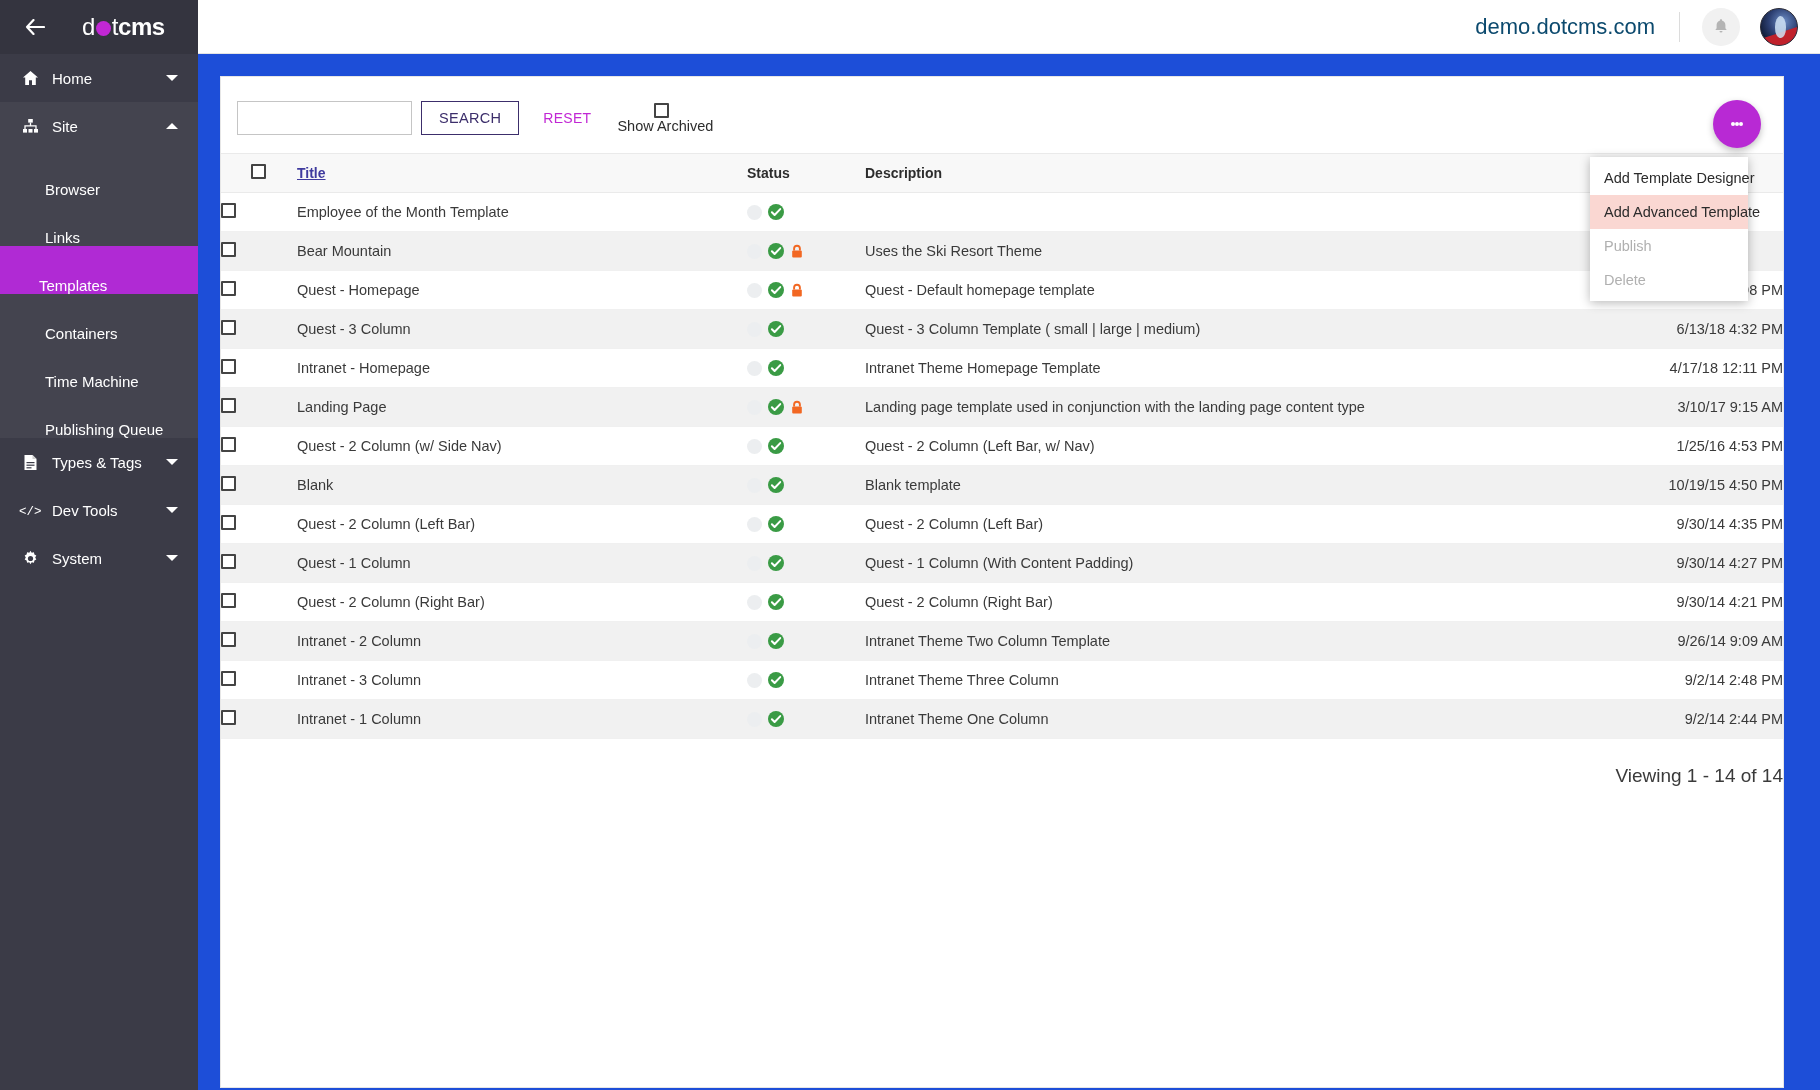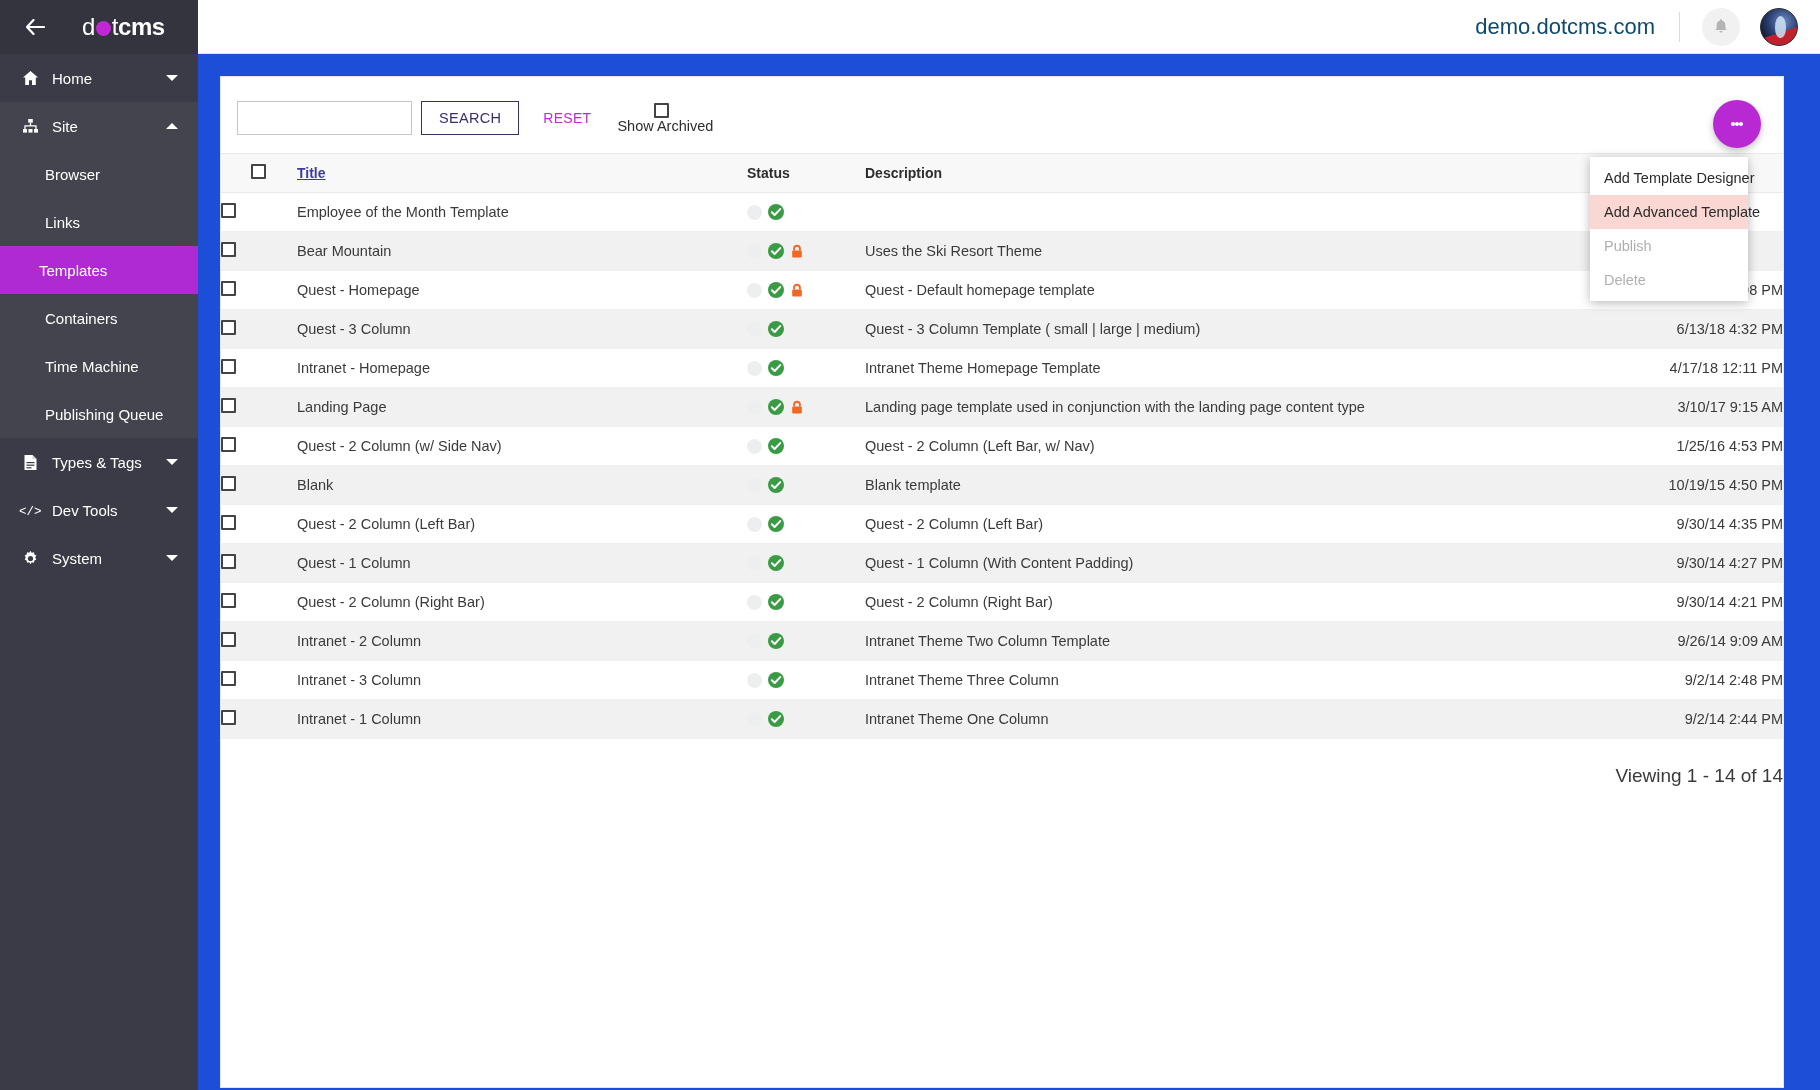--- a/index.html
+++ b/index.html
@@ -67,7 +67,7 @@
   .nav-item.expanded { background: #44444f; }
   .sub-wrap { background: #44444f; }
   .sub-item {
-    height: 48px; display: flex; align-items: center;
+    height: 48px; display: flex; align-items: flex-end;
     padding-left: 45px; color: #ffffff; font-size: 15px;
     cursor: pointer;
   }

